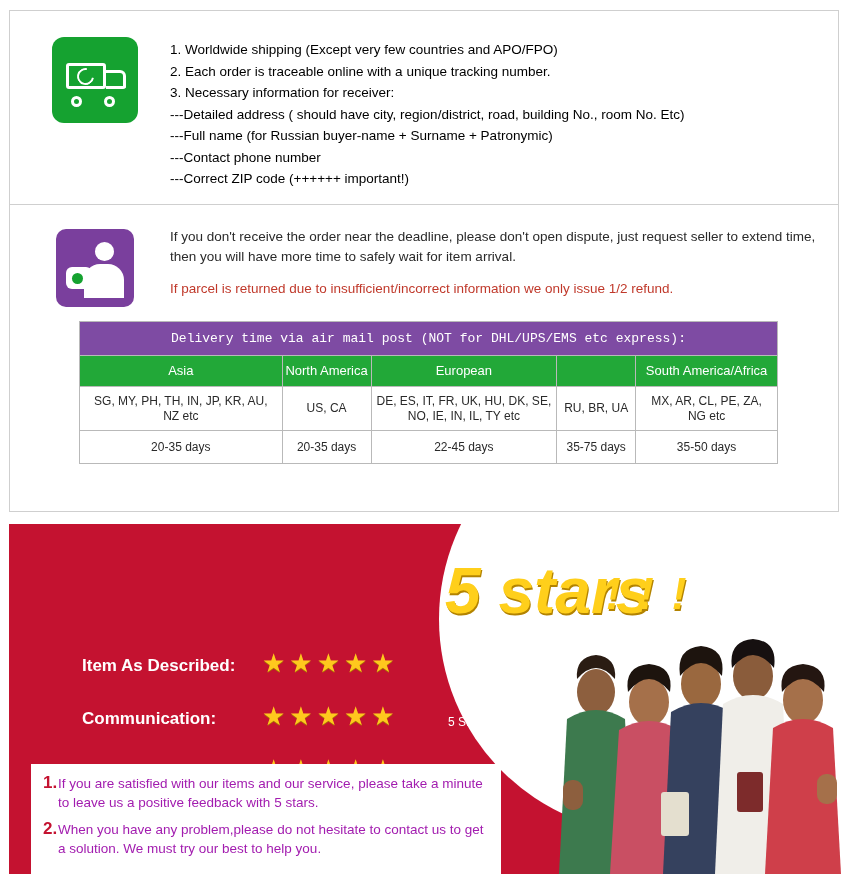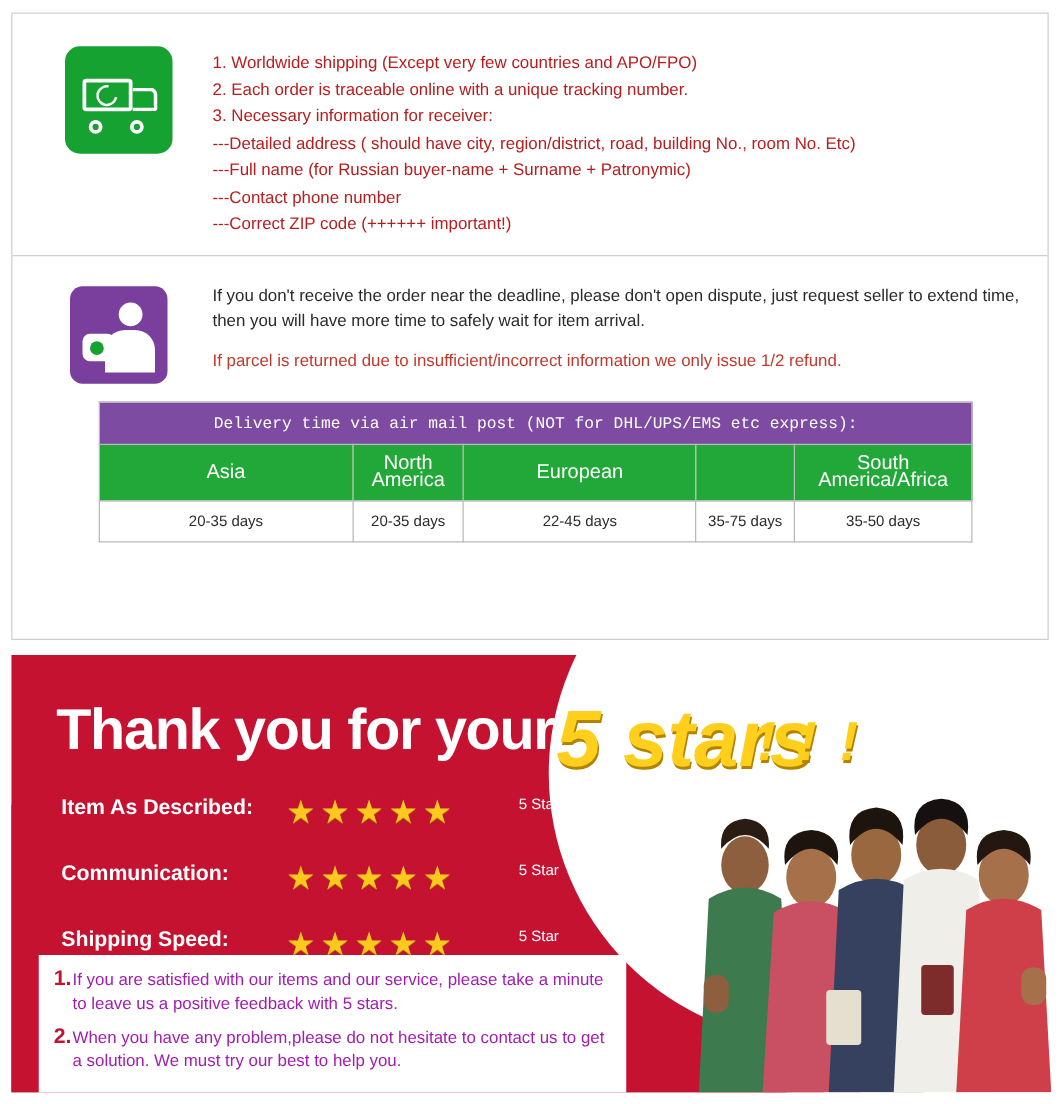--- a/index.html
+++ b/index.html
@@ -98,7 +98,7 @@
     flex: 1;
     font-size: 13.5px;
     line-height: 21.5px;
-    color: #b91c1c;
+    color: #000000;
     padding-top: 10px;
   }
   .shipping-lines div { white-space: nowrap; }

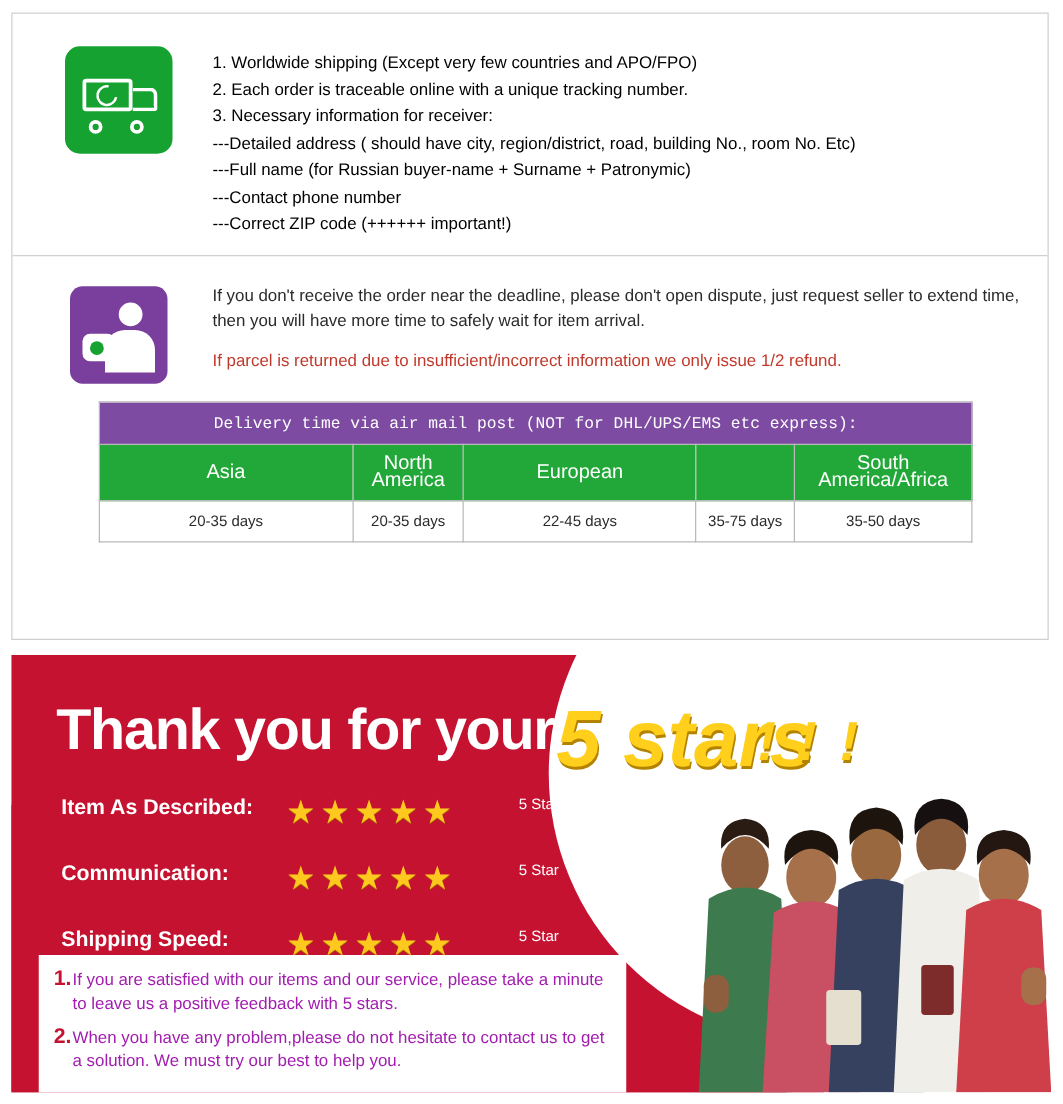--- a/index.html
+++ b/index.html
@@ -194,7 +194,7 @@
   .dt-head td {
     background: #22a838;
     color: #fff !important;
-    font-size: 16px;
+    font-size: 13px;
     padding: 8px 0 !important;
     line-height: 14px;
   }

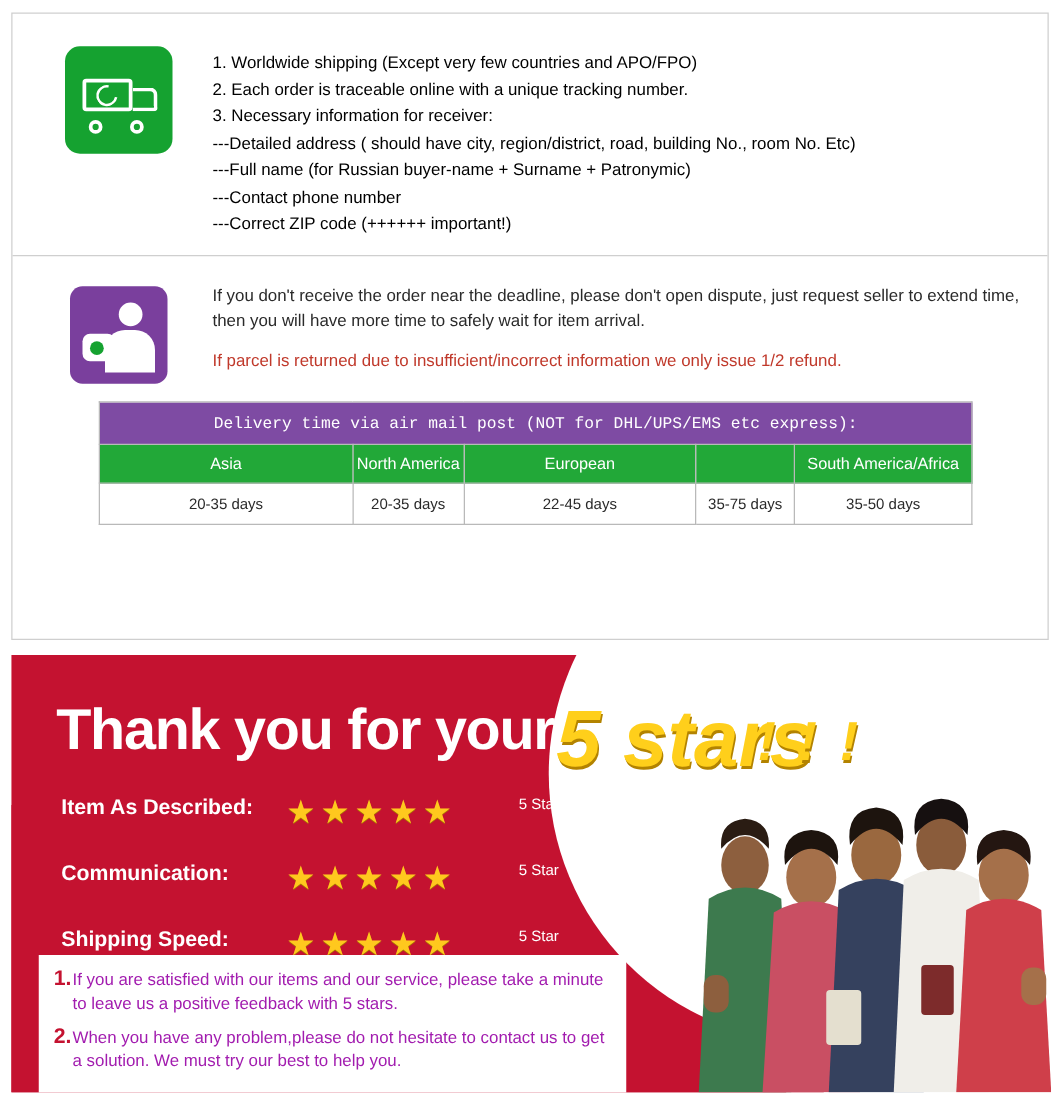--- a/index.html
+++ b/index.html
@@ -396,6 +396,13 @@
       <td style="width:79px"></td>
       <td style="width:142px">South America/Africa</td>
     </tr>
+    <tr class="dt-codes">
+      <td>SG, MY, PH, TH, IN, JP, KR, AU, NZ etc</td>
+      <td>US, CA</td>
+      <td>DE, ES, IT, FR, UK, HU, DK, SE, NO, IE, IN, IL, TY etc</td>
+      <td>RU, BR, UA</td>
+      <td>MX, AR, CL, PE, ZA, NG etc</td>
+    </tr>
     <tr class="dt-times">
       <td>20-35 days</td>
       <td>20-35 days</td>

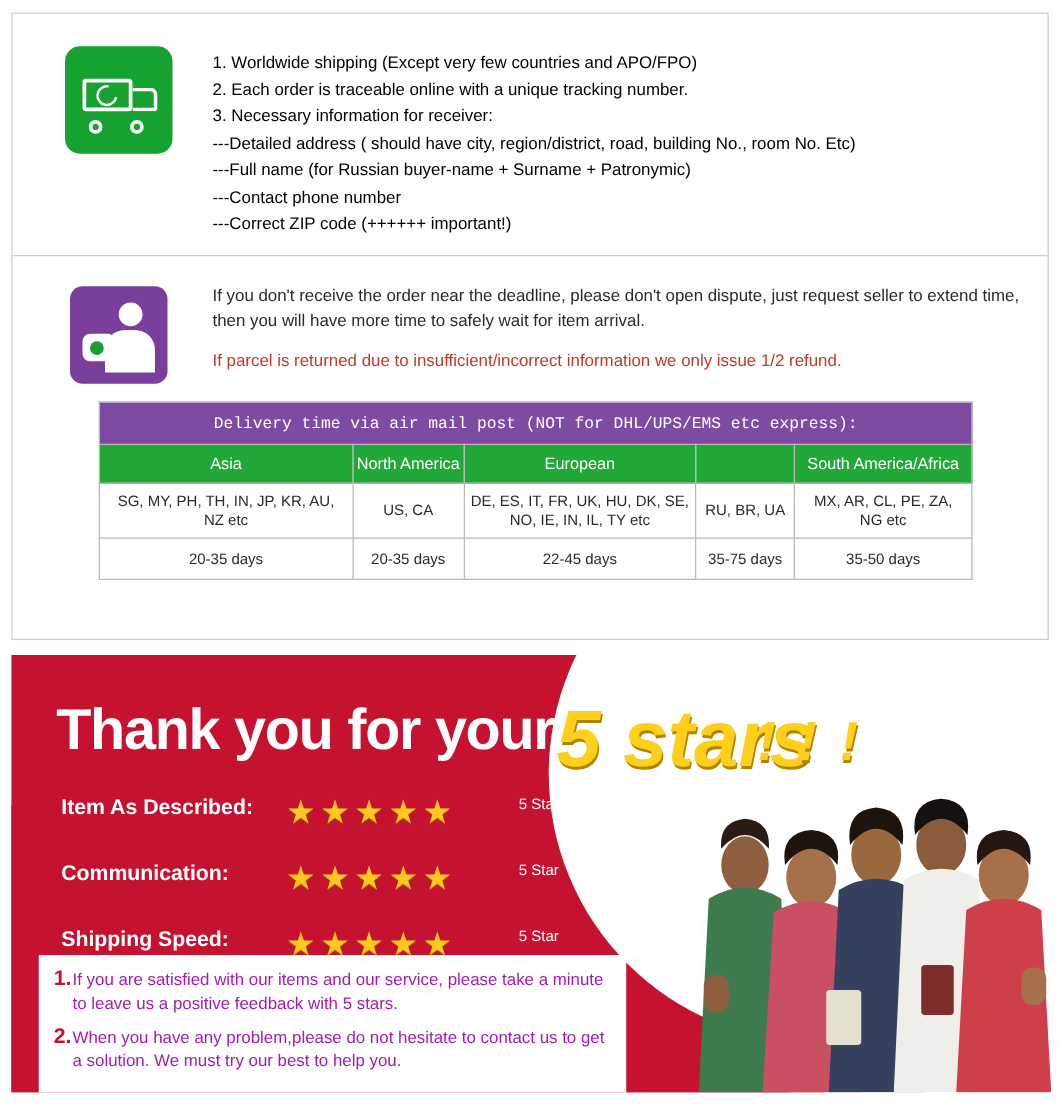--- a/index.html
+++ b/index.html
@@ -452,7 +452,6 @@
     </svg>
   </div>
 
-  <div class="thank-title">Thank you for your</div>
   <div class="thank-stars">5 stars</div>
   <div class="thank-excl">! ! !</div>
 

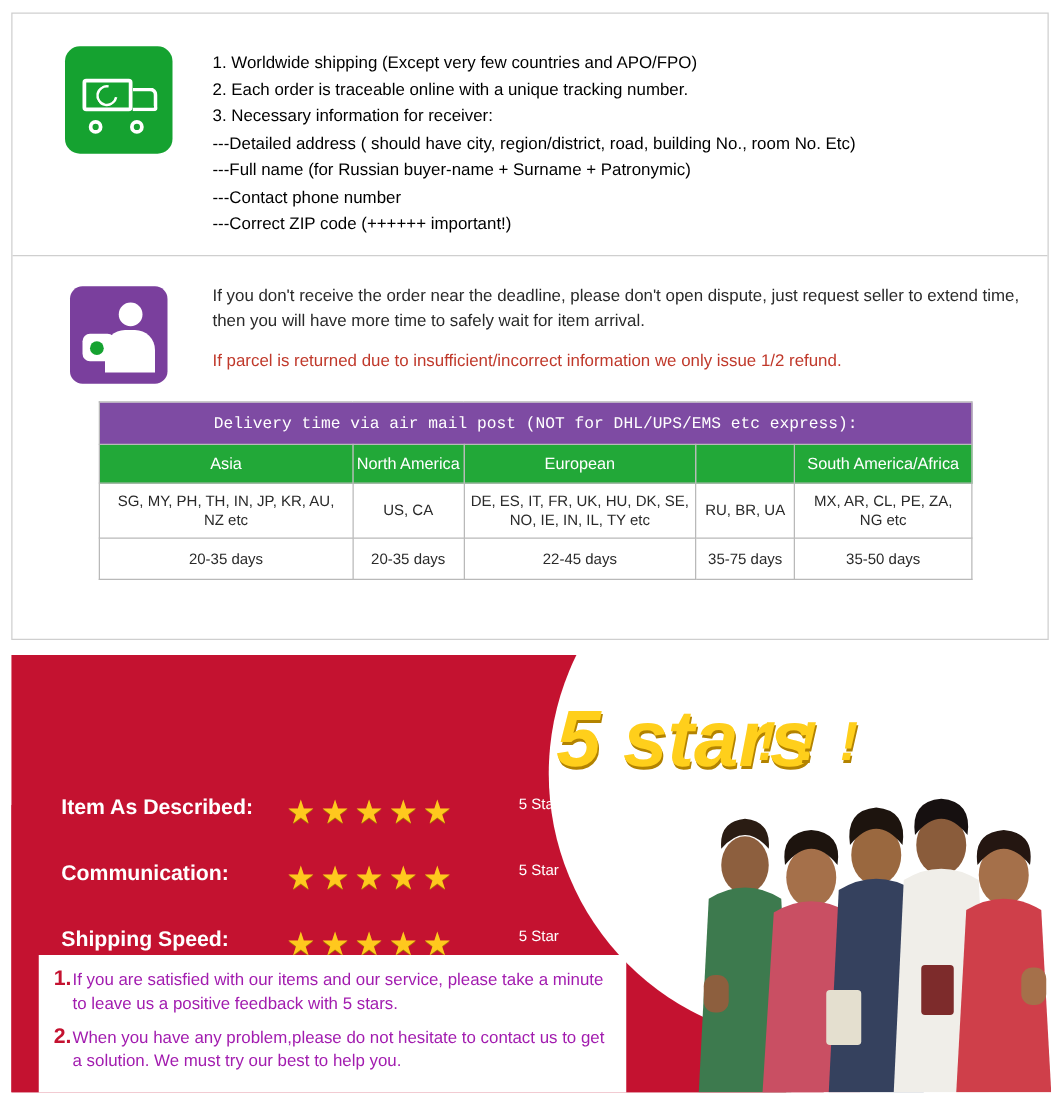--- a/index.html
+++ b/index.html
@@ -280,9 +280,10 @@
   }
   .rating-row {
     display: flex;
-    align-items: flex-start;
+    align-items: flex-end;
     height: 40px;
     margin-bottom: 13px;
+    margin-left: 33px;
   }
   .rating-label {
     width: 180px;

